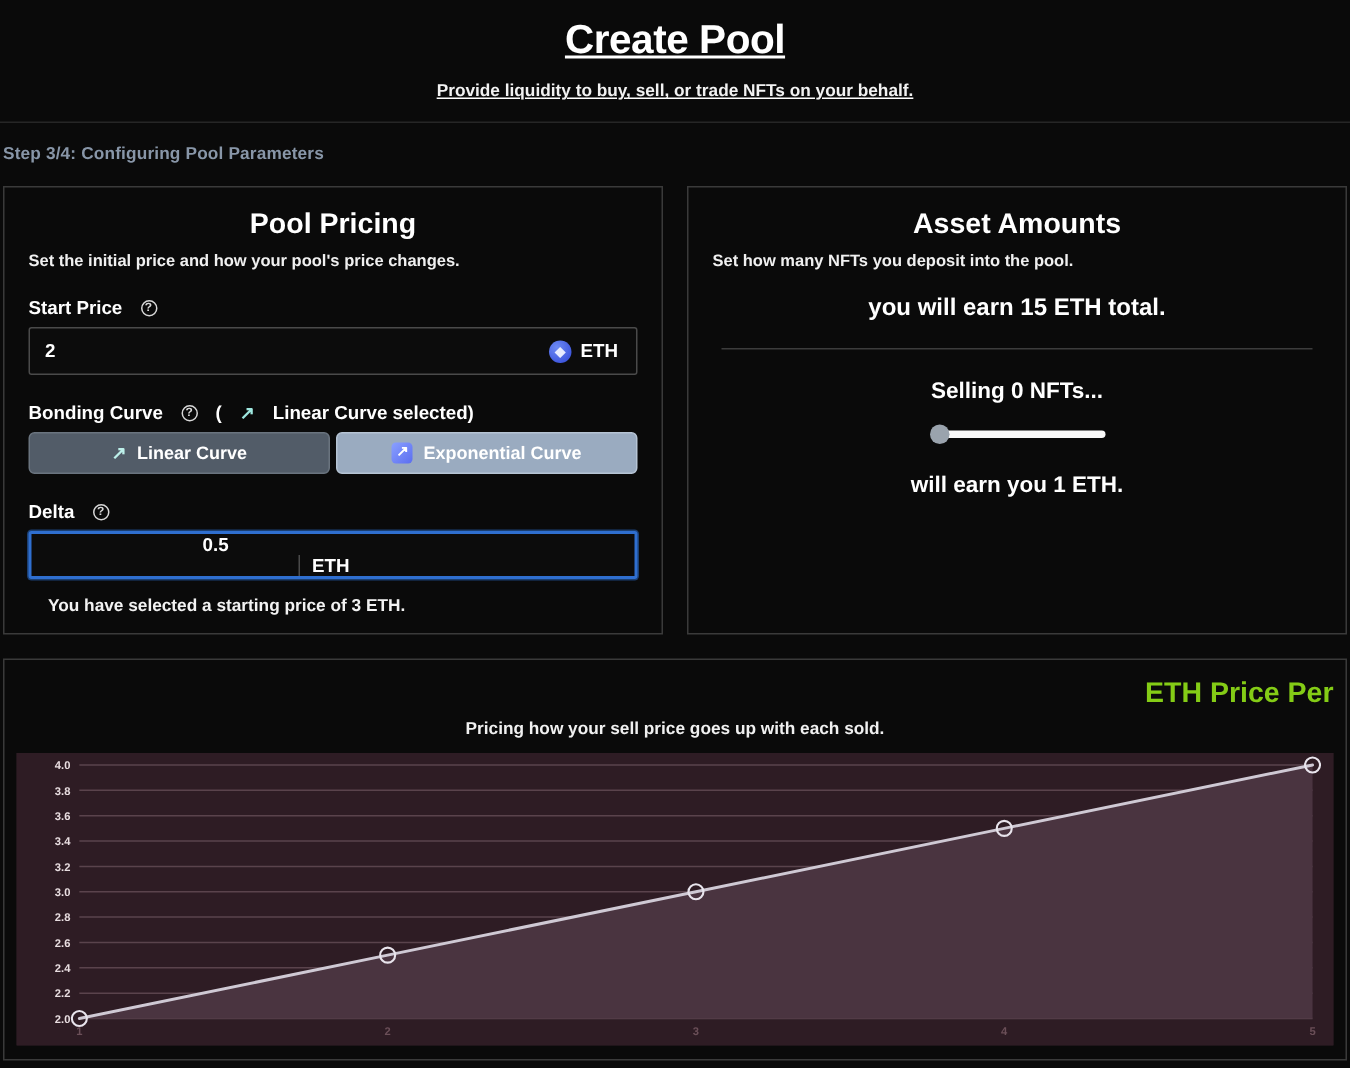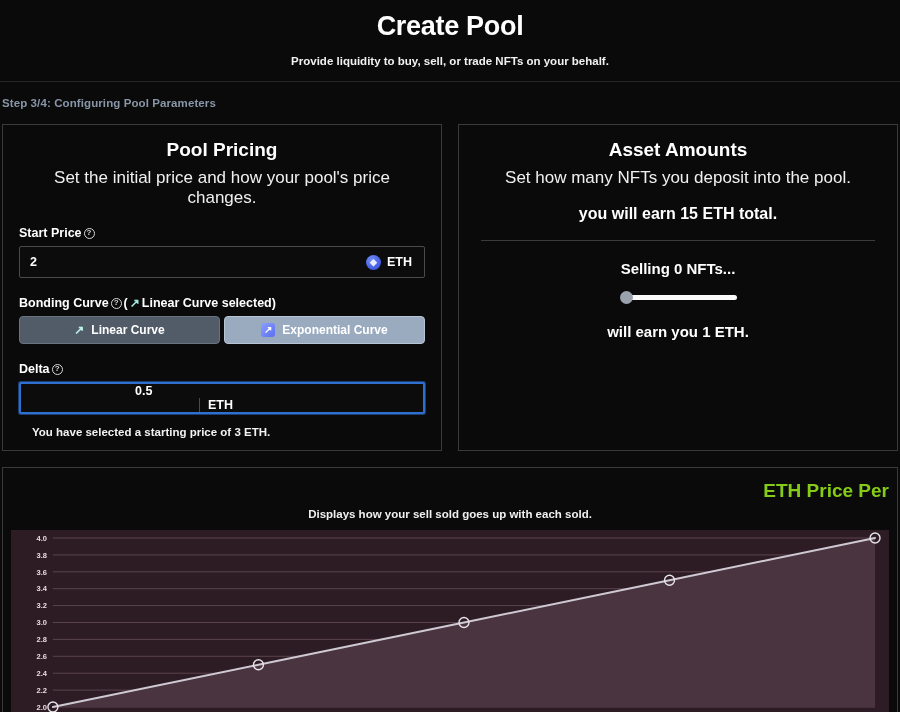--- a/index.html
+++ b/index.html
@@ -13,7 +13,7 @@
   .page { width: 900px; height: 712px; position: relative; background: #0a0a0a; }
 
   
-  .header { padding: 10px 0 14px; text-align: center; }
+  .header { padding: 10px 0 14px; text-align: center; text-decoration: underline; }
   .app-title {
     font-size: 27px; font-weight: bold; letter-spacing: -0.3px;
     color: #ffffff; line-height: 1.2;

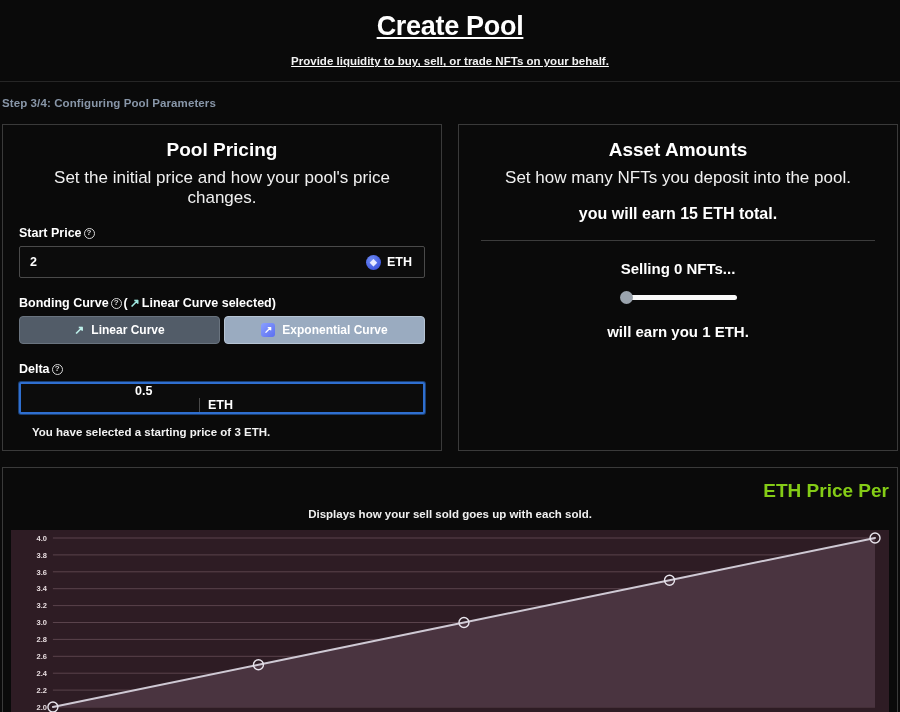--- a/index.html
+++ b/index.html
@@ -48,7 +48,7 @@
     line-height: 1.2;
   }
   .panel-sub {
-    text-align: center; font-size: 17px; font-weight: normal;
+    text-align: left; font-size: 11px; font-weight: bold;
     color: #f0f0f0; margin-top: 6px;
   }
 

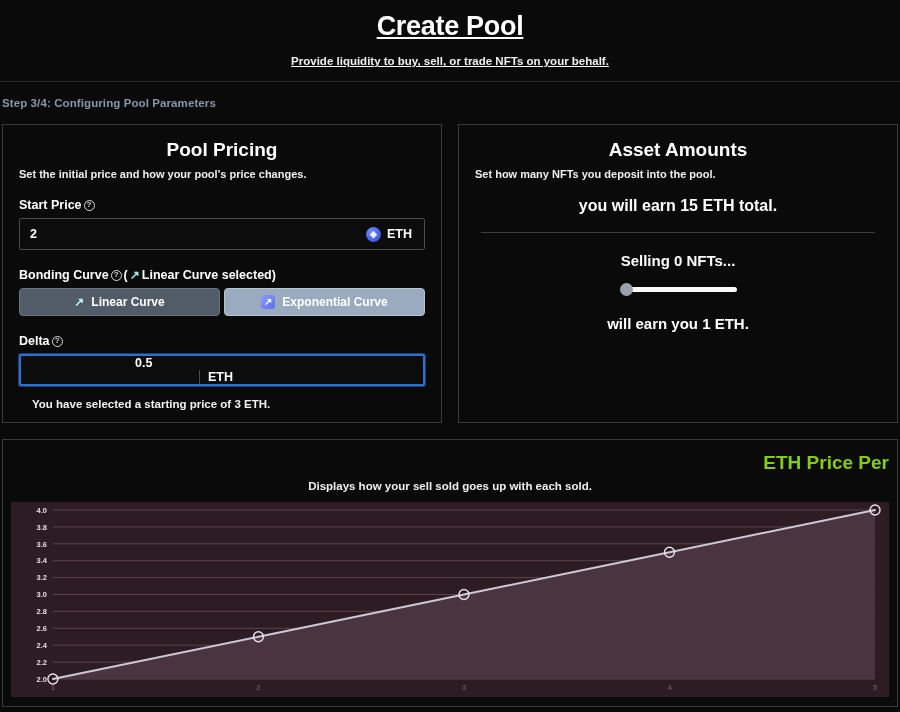--- a/index.html
+++ b/index.html
@@ -54,7 +54,7 @@
 
   
   .field-label {
-    display: flex; align-items: center; gap: 2px;
+    display: flex; align-items: center; gap: 12px;
     font-size: 12.5px; font-weight: bold; color: #ffffff;
     margin-top: 18px; margin-bottom: 6px;
   }

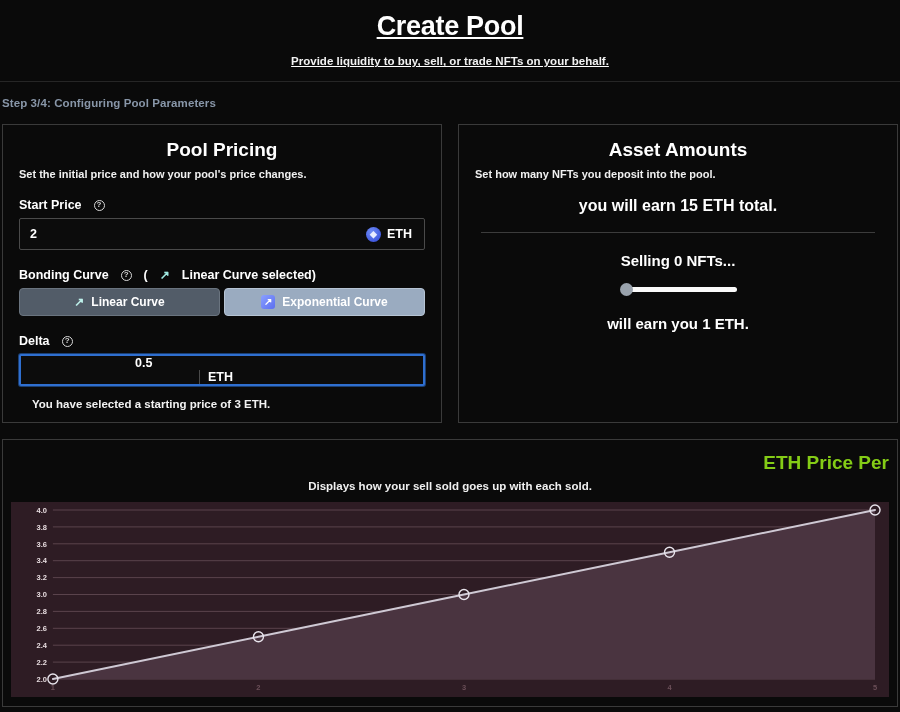--- a/index.html
+++ b/index.html
@@ -311,7 +311,7 @@
 
   <div class="chart-panel">
     <div class="chart-title">ETH Price Per</div>
-    <div class="chart-sub">Displays how your sell sold goes up with each sold.</div>
+    <div class="chart-sub">Pricing how your sell price goes up with each sold.</div>
     <div class="chart-area">
       <svg class="chart-svg" id="chart-svg" viewBox="0 0 880 195" preserveAspectRatio="none">
           <rect x="0" y="0" width="880" height="195" fill="#2e1c24"></rect>

